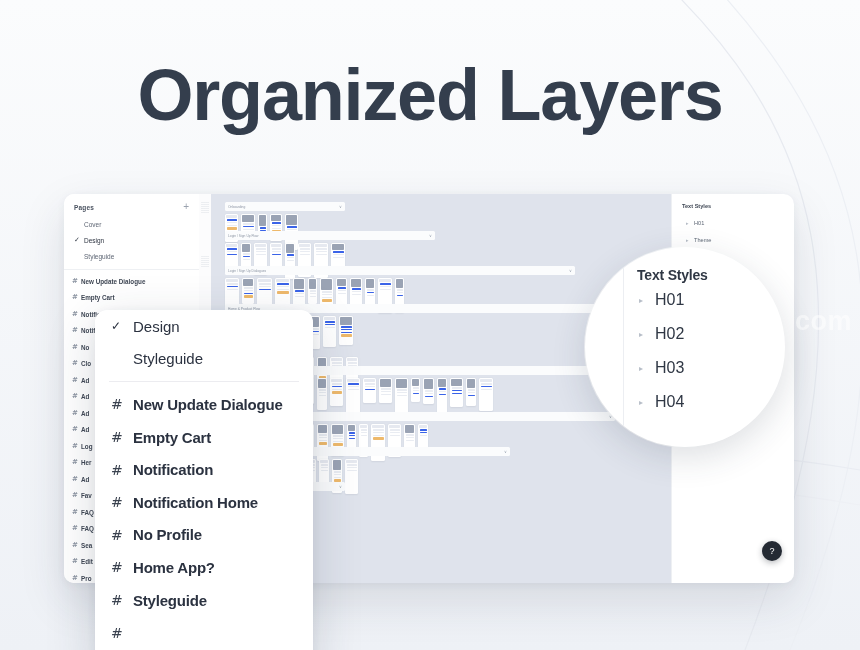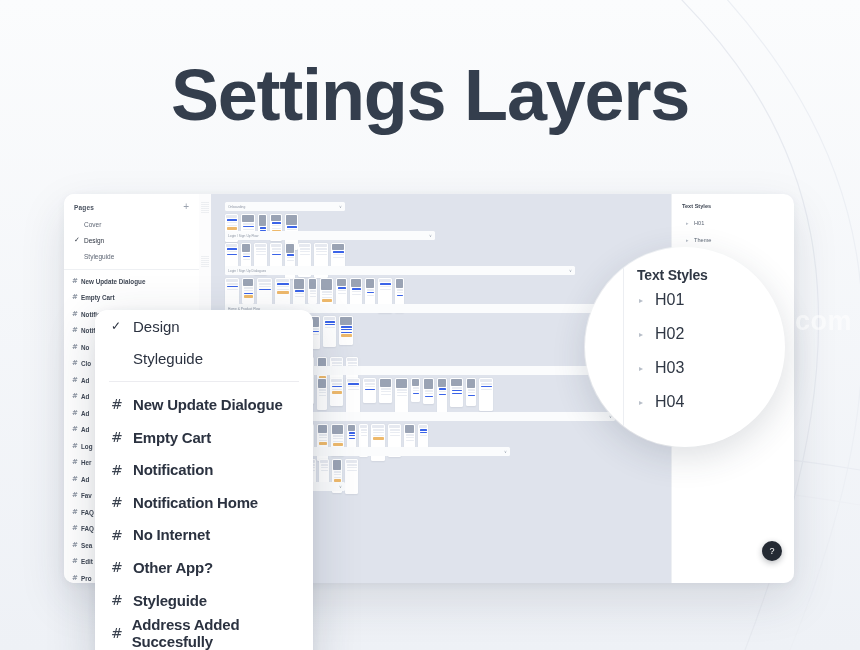--- a/index.html
+++ b/index.html
@@ -151,7 +151,7 @@
 </div>
 
 <div class="hero">
-  <h1 class="hero-title">Settings Layers</h1>
+  <h1 class="hero-title">Organized Layers</h1>
 </div>
 
 <div class="window">

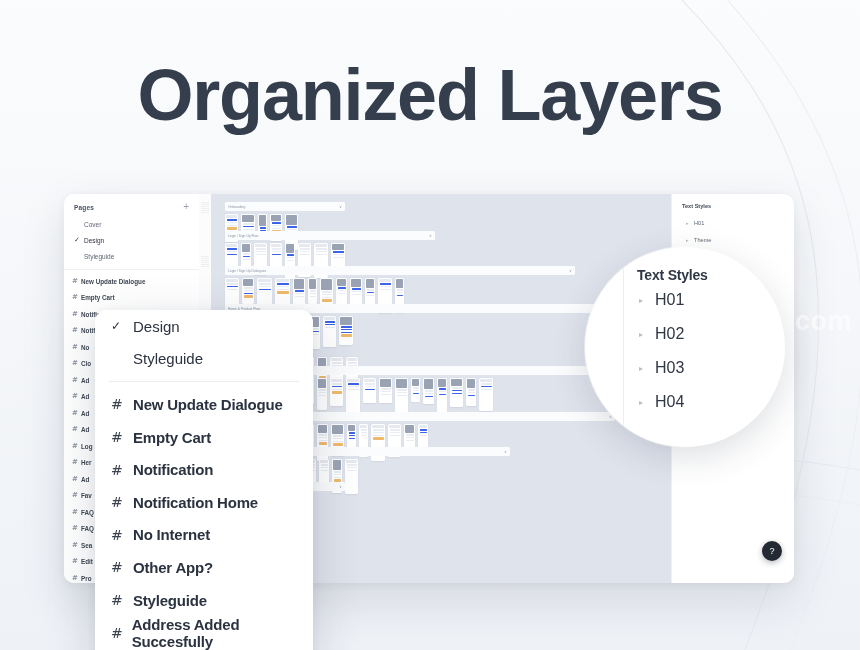--- a/index.html
+++ b/index.html
@@ -998,7 +998,7 @@
       </div>
       <div class="ov-row">
         <span class="ov-hash">#</span>
-        <span class="ov-lbl b">No Internet</span>
+        <span class="ov-lbl b">No Profile</span>
       </div>
       <div class="ov-row">
         <span class="ov-hash">#</span>

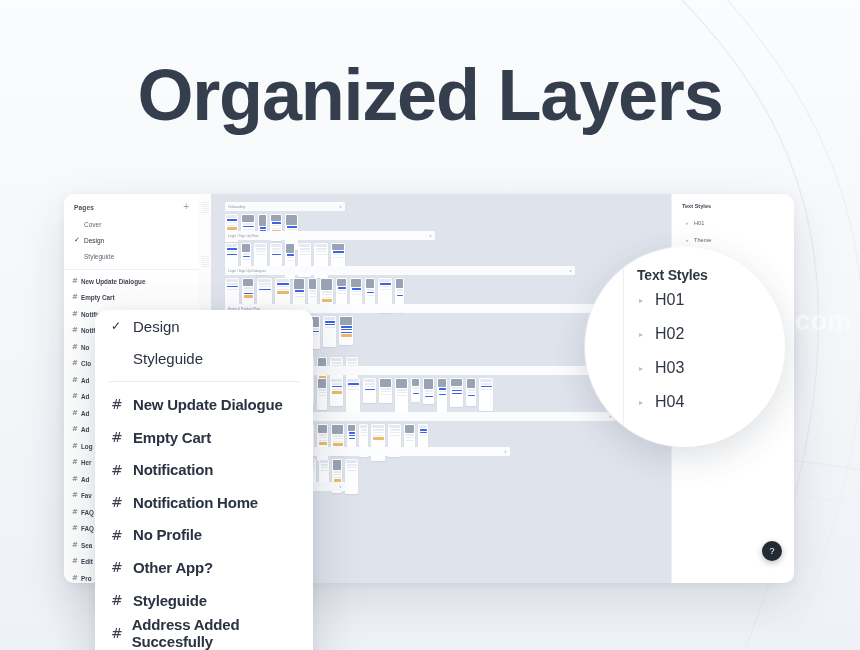--- a/index.html
+++ b/index.html
@@ -1002,7 +1002,7 @@
       </div>
       <div class="ov-row">
         <span class="ov-hash">#</span>
-        <span class="ov-lbl b">Other App?</span>
+        <span class="ov-lbl b">Home App?</span>
       </div>
       <div class="ov-row">
         <span class="ov-hash">#</span>

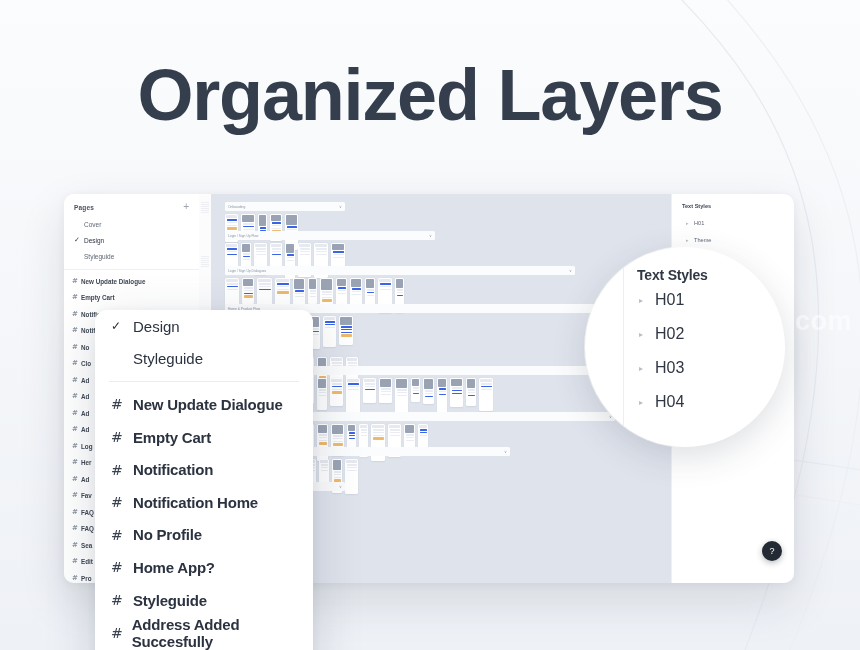--- a/index.html
+++ b/index.html
@@ -1010,7 +1010,6 @@
       </div>
       <div class="ov-row">
         <span class="ov-hash">#</span>
-        <span class="ov-lbl b">Address Added Succesfully</span>
       </div>
     </div>
 </div>

